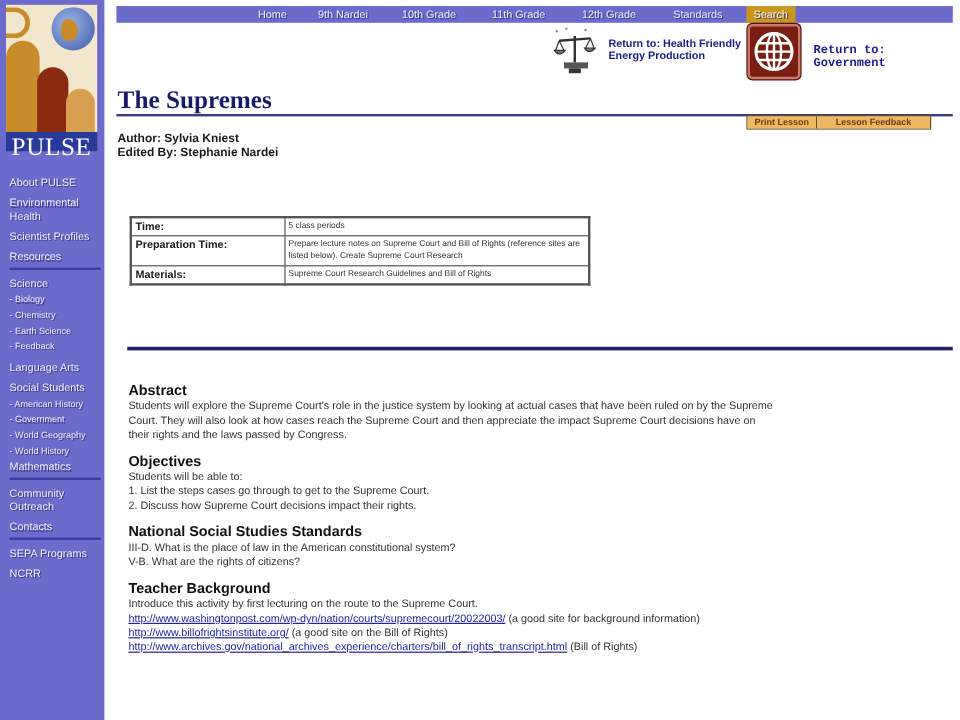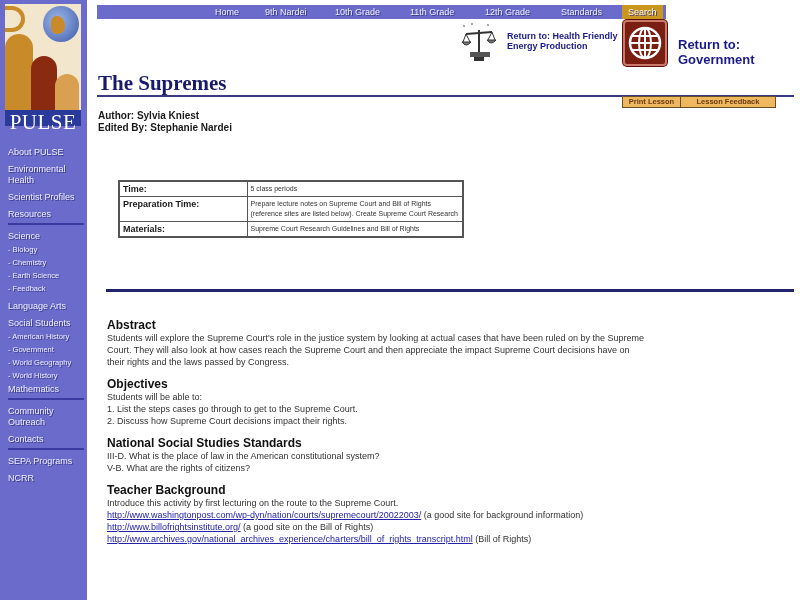--- a/index.html
+++ b/index.html
@@ -26,7 +26,7 @@
     .nav .hdr { margin-bottom: 3px; }
 
     
-    .topnav { position: absolute; left: 97px; top: 5px; width: 569px; height: 14px; background: #6b6bcc; }
+    .topnav { position: absolute; left: 97px; top: 5px; width: 697px; height: 14px; background: #6b6bcc; }
     .topnav a { position: absolute; top: 0; height: 14px; line-height: 14px; color: #f0f0ff; font-size: 9px; text-decoration: none; text-shadow: 1px 1px 0 #3a3a8a; }
     .topnav .search { background: #c9961e; padding: 0 6px; color: #fff8e0; }
 

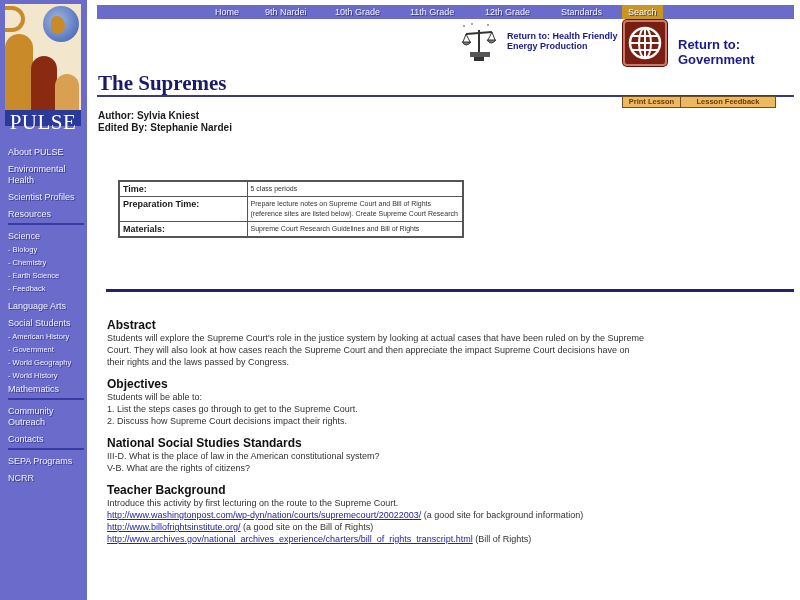--- a/index.html
+++ b/index.html
@@ -34,7 +34,7 @@
     .ret1-icon { position: absolute; left: 458px; top: 22px; width: 42px; height: 42px; }
     .ret1 { position: absolute; left: 507px; top: 31px; font-size: 9px; font-weight: bold; color: #1a1a8a; line-height: 10px; text-decoration: none; }
     .ret2-icon { position: absolute; left: 623px; top: 20px; width: 44px; height: 46px; background: #7a1e12; border: 2px solid #c97a6a; border-radius: 4px; box-shadow: 0 0 0 1px #5a0e08; }
-    .ret2 { position: absolute; left: 678px; top: 37px; font-size: 13px; font-weight: bold; color: #1a1a8a; text-decoration: none; }
+    .ret2 { position: absolute; left: 678px; top: 37px; font-size: 10px; font-weight: bold; color: #1a1a8a; text-decoration: none; font-family: Liberation Mono, monospace; }
 
     
     .title { position: absolute; left: 98px; top: 71px; font-family: "Liberation Serif", serif; font-weight: bold; font-size: 21px; color: #1a1a6a; }

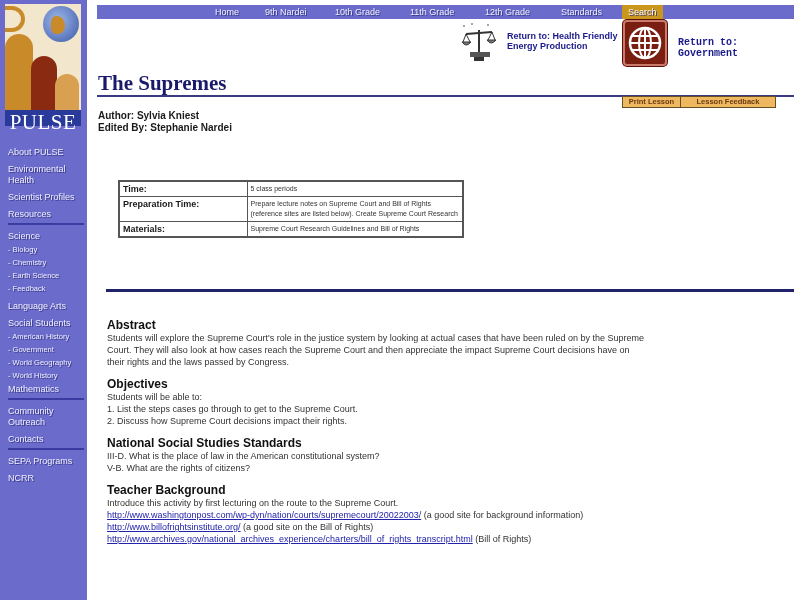--- a/index.html
+++ b/index.html
@@ -47,7 +47,7 @@
     .author { position: absolute; left: 98px; top: 110px; font-size: 10px; font-weight: bold; line-height: 12px; }
 
     
-    .info { position: absolute; left: 118px; top: 180px; width: 346px; border-collapse: collapse; border: 2px solid #555; }
+    .info { position: absolute; left: 108px; top: 180px; width: 384px; border-collapse: collapse; border: 2px solid #555; }
     .info td { border: 1px solid #555; vertical-align: top; padding: 2px 3px; }
     .info td.k { width: 128px; font-size: 9px; font-weight: bold; }
     .info td.v { font-size: 7px; color: #333; line-height: 10px; }

